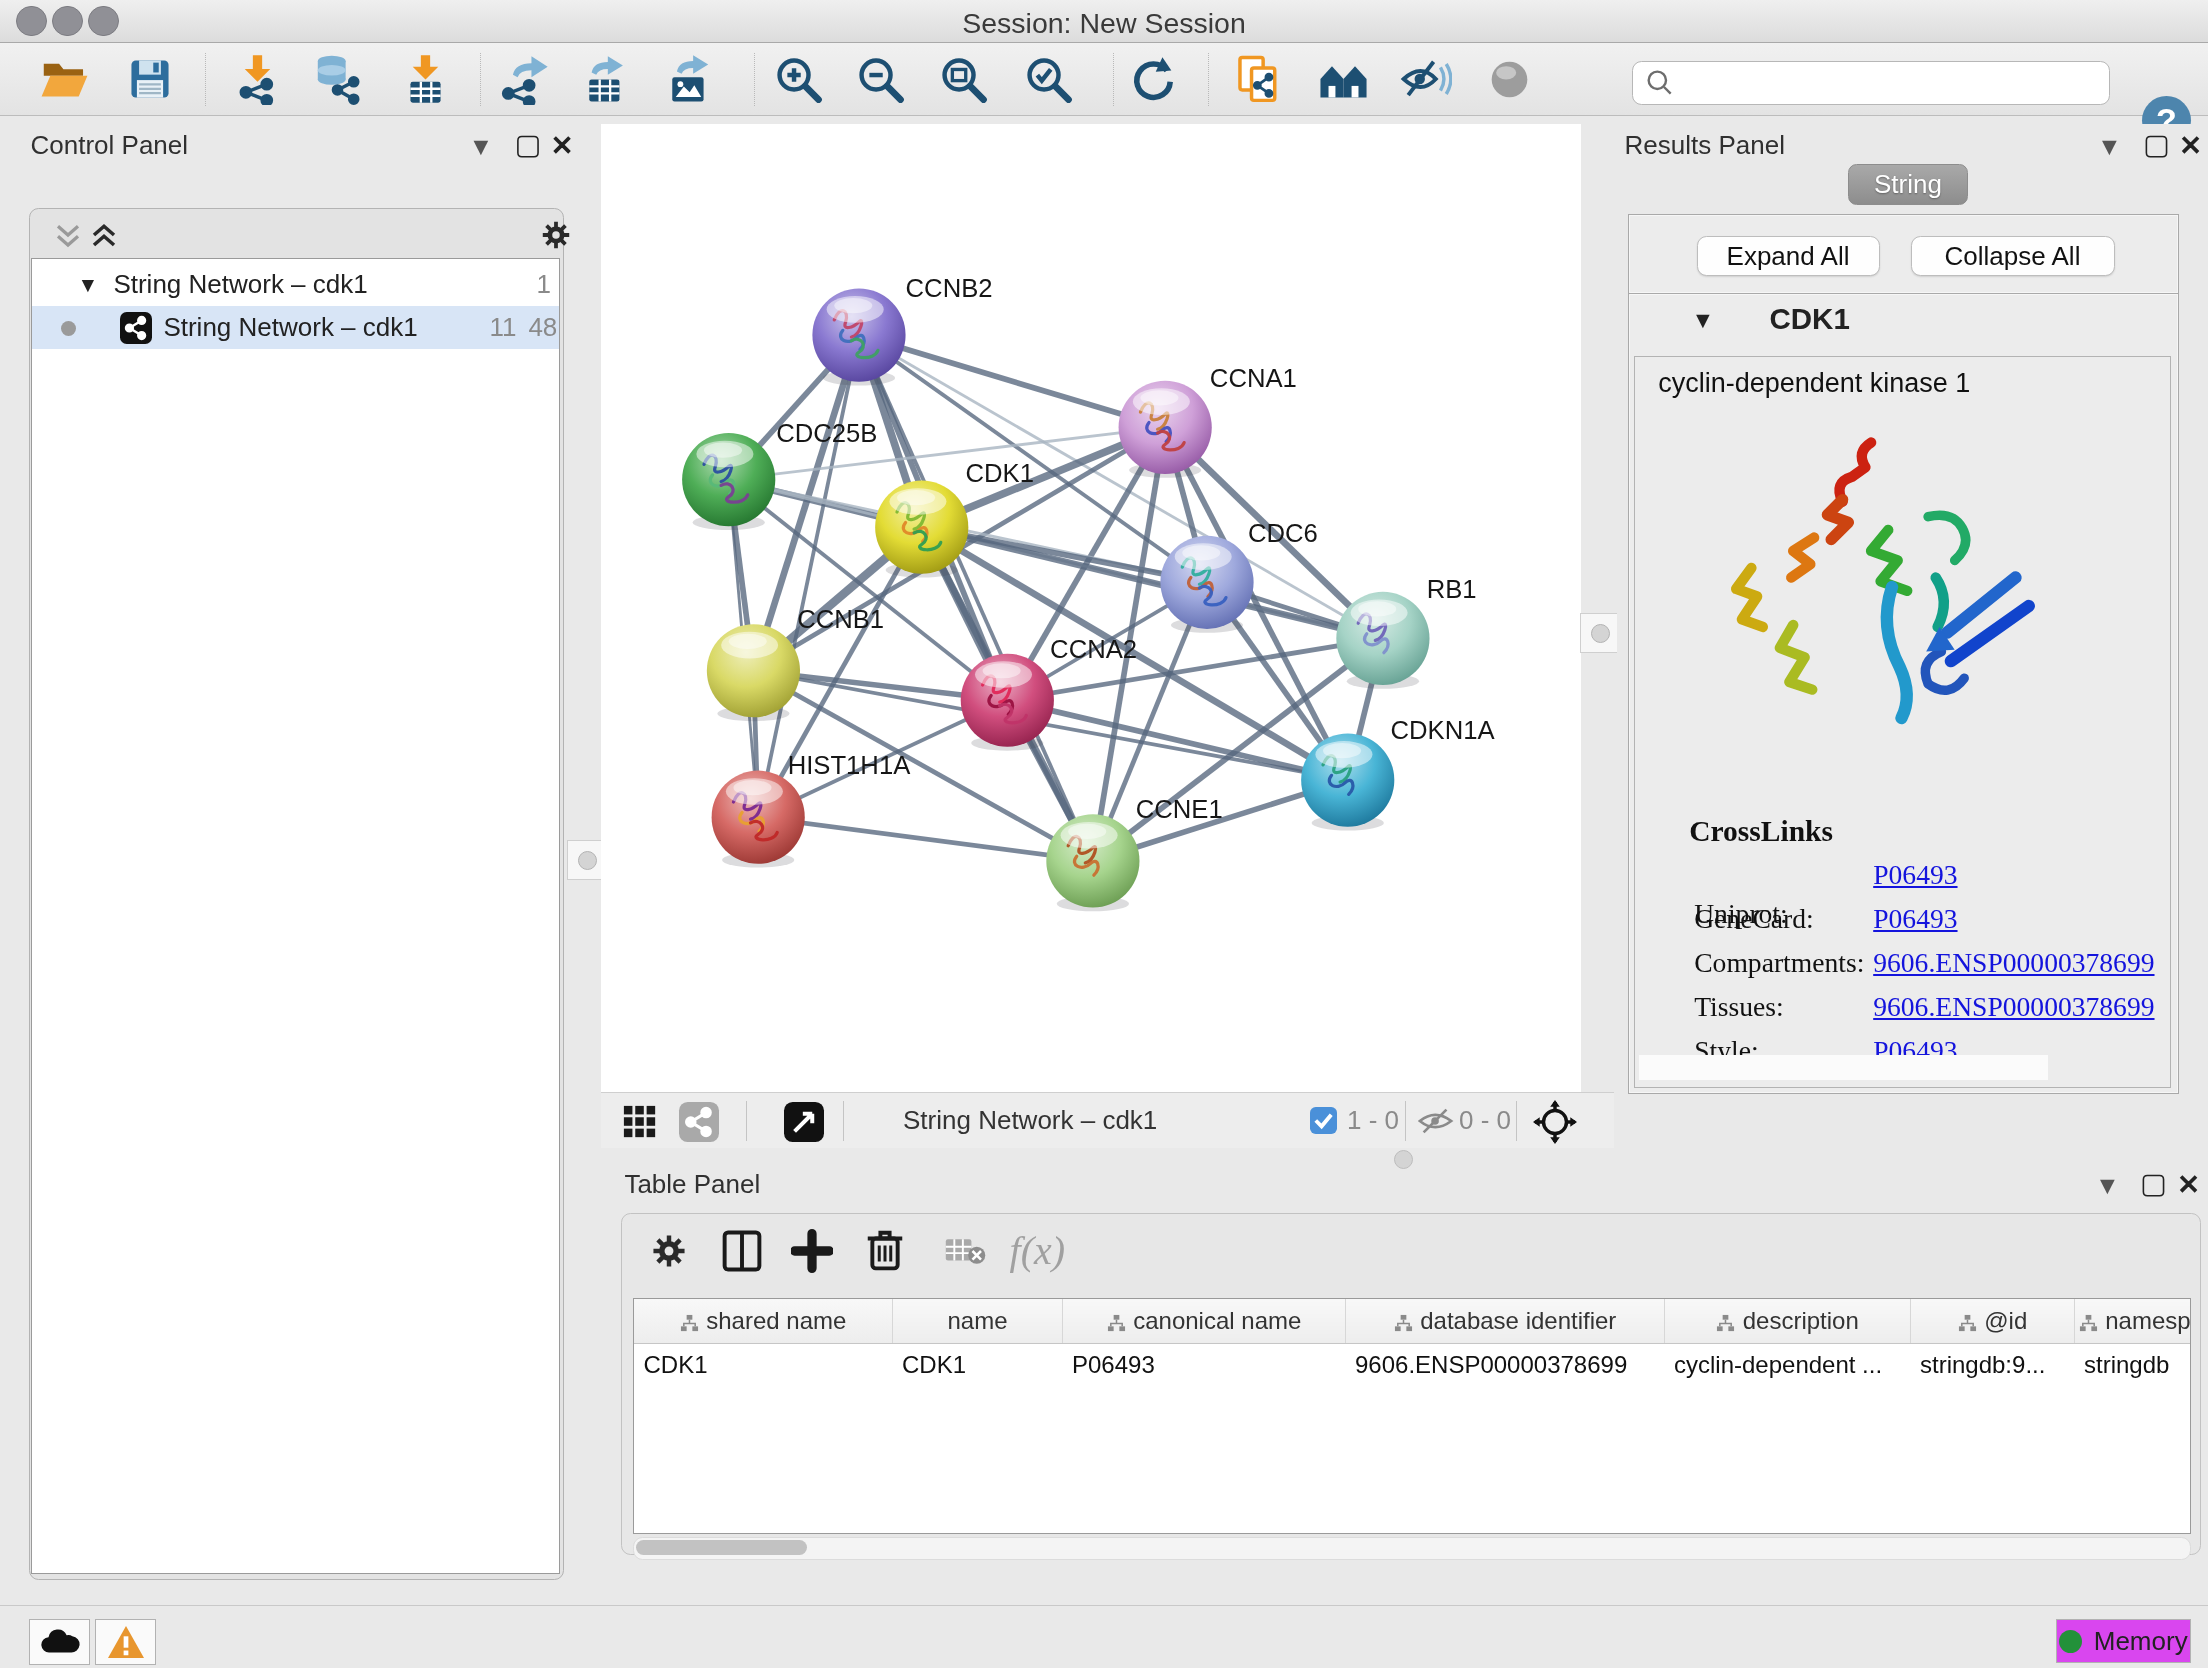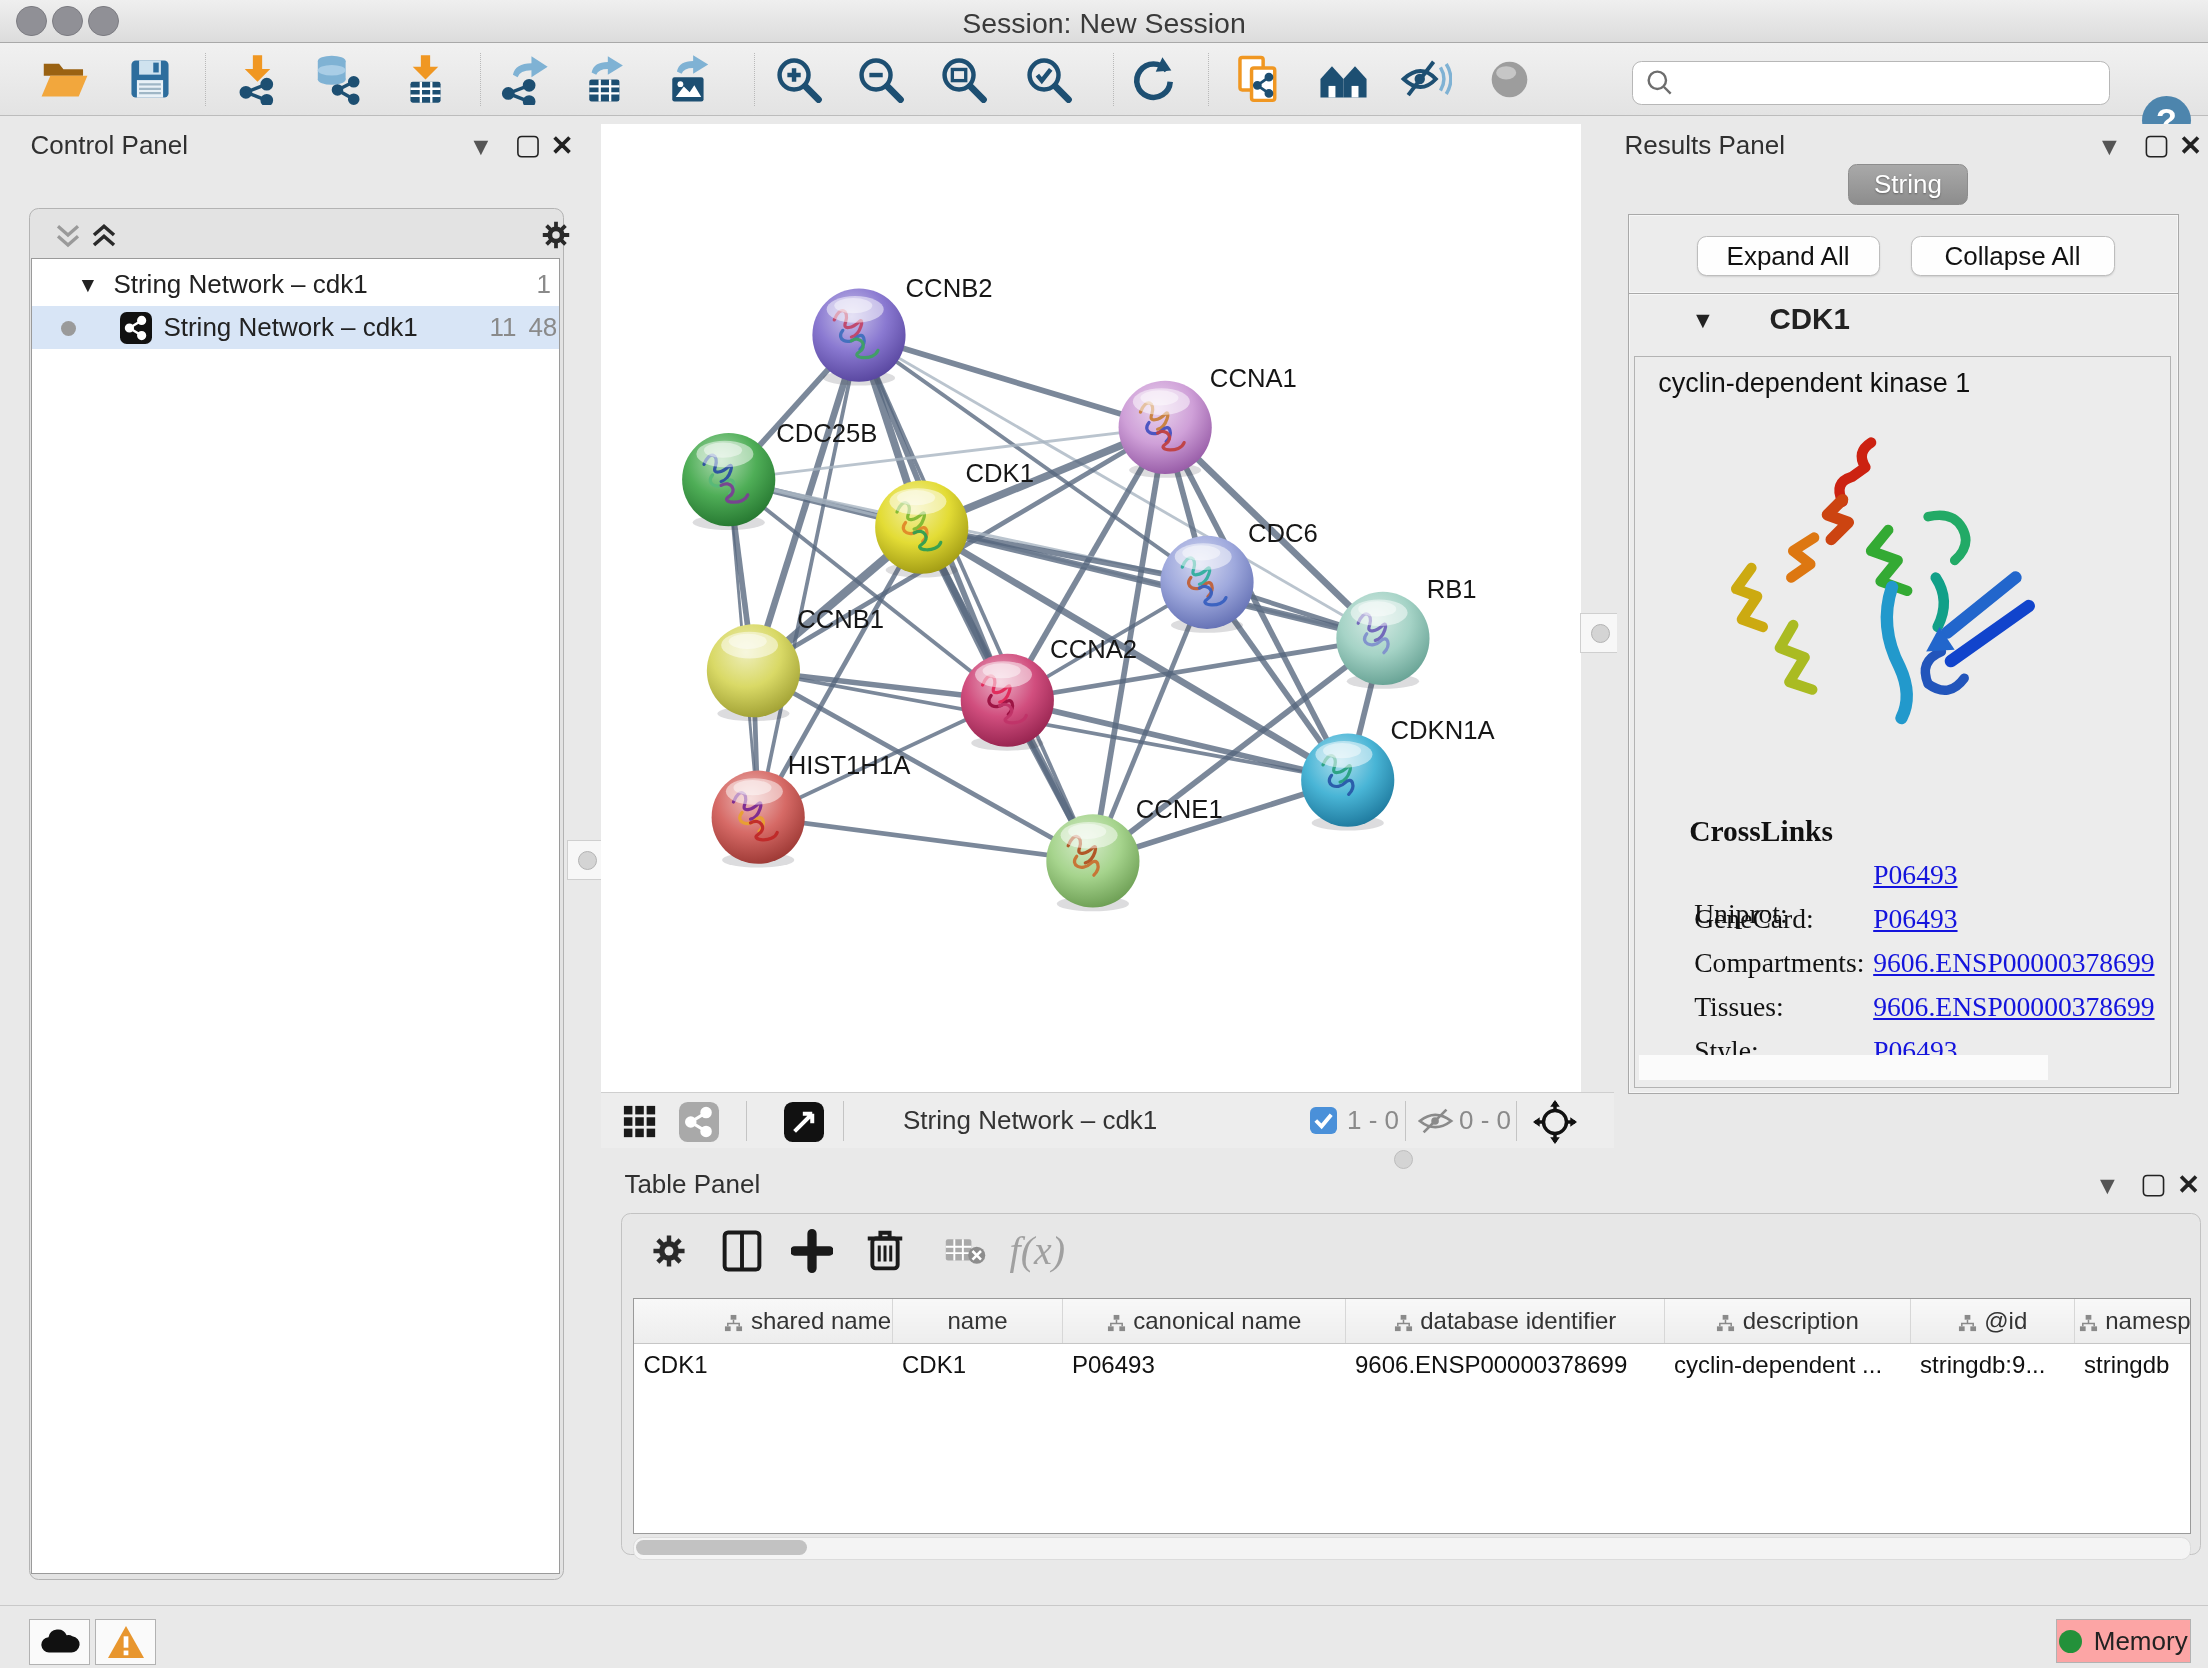--- a/index.html
+++ b/index.html
@@ -703,7 +703,7 @@
       <table id="data-table">
           <thead>
             <tr id="tbl-head">
-              <th style="width: 256px; text-align: right;"><svg width="19" height="19" viewBox="0 0 20 20" style="vertical-align:-3.8px;margin-right:7.6px">
+              <th style="width: 256px;"><svg width="19" height="19" viewBox="0 0 20 20" style="vertical-align:-3.8px;margin-right:7.6px">
                   <rect x="7" y="1" width="6" height="5" fill="#8a8a8a"></rect>
                   <rect x="1" y="13" width="6" height="5" fill="#8a8a8a"></rect>
                   <rect x="13" y="13" width="6" height="5" fill="#8a8a8a"></rect>

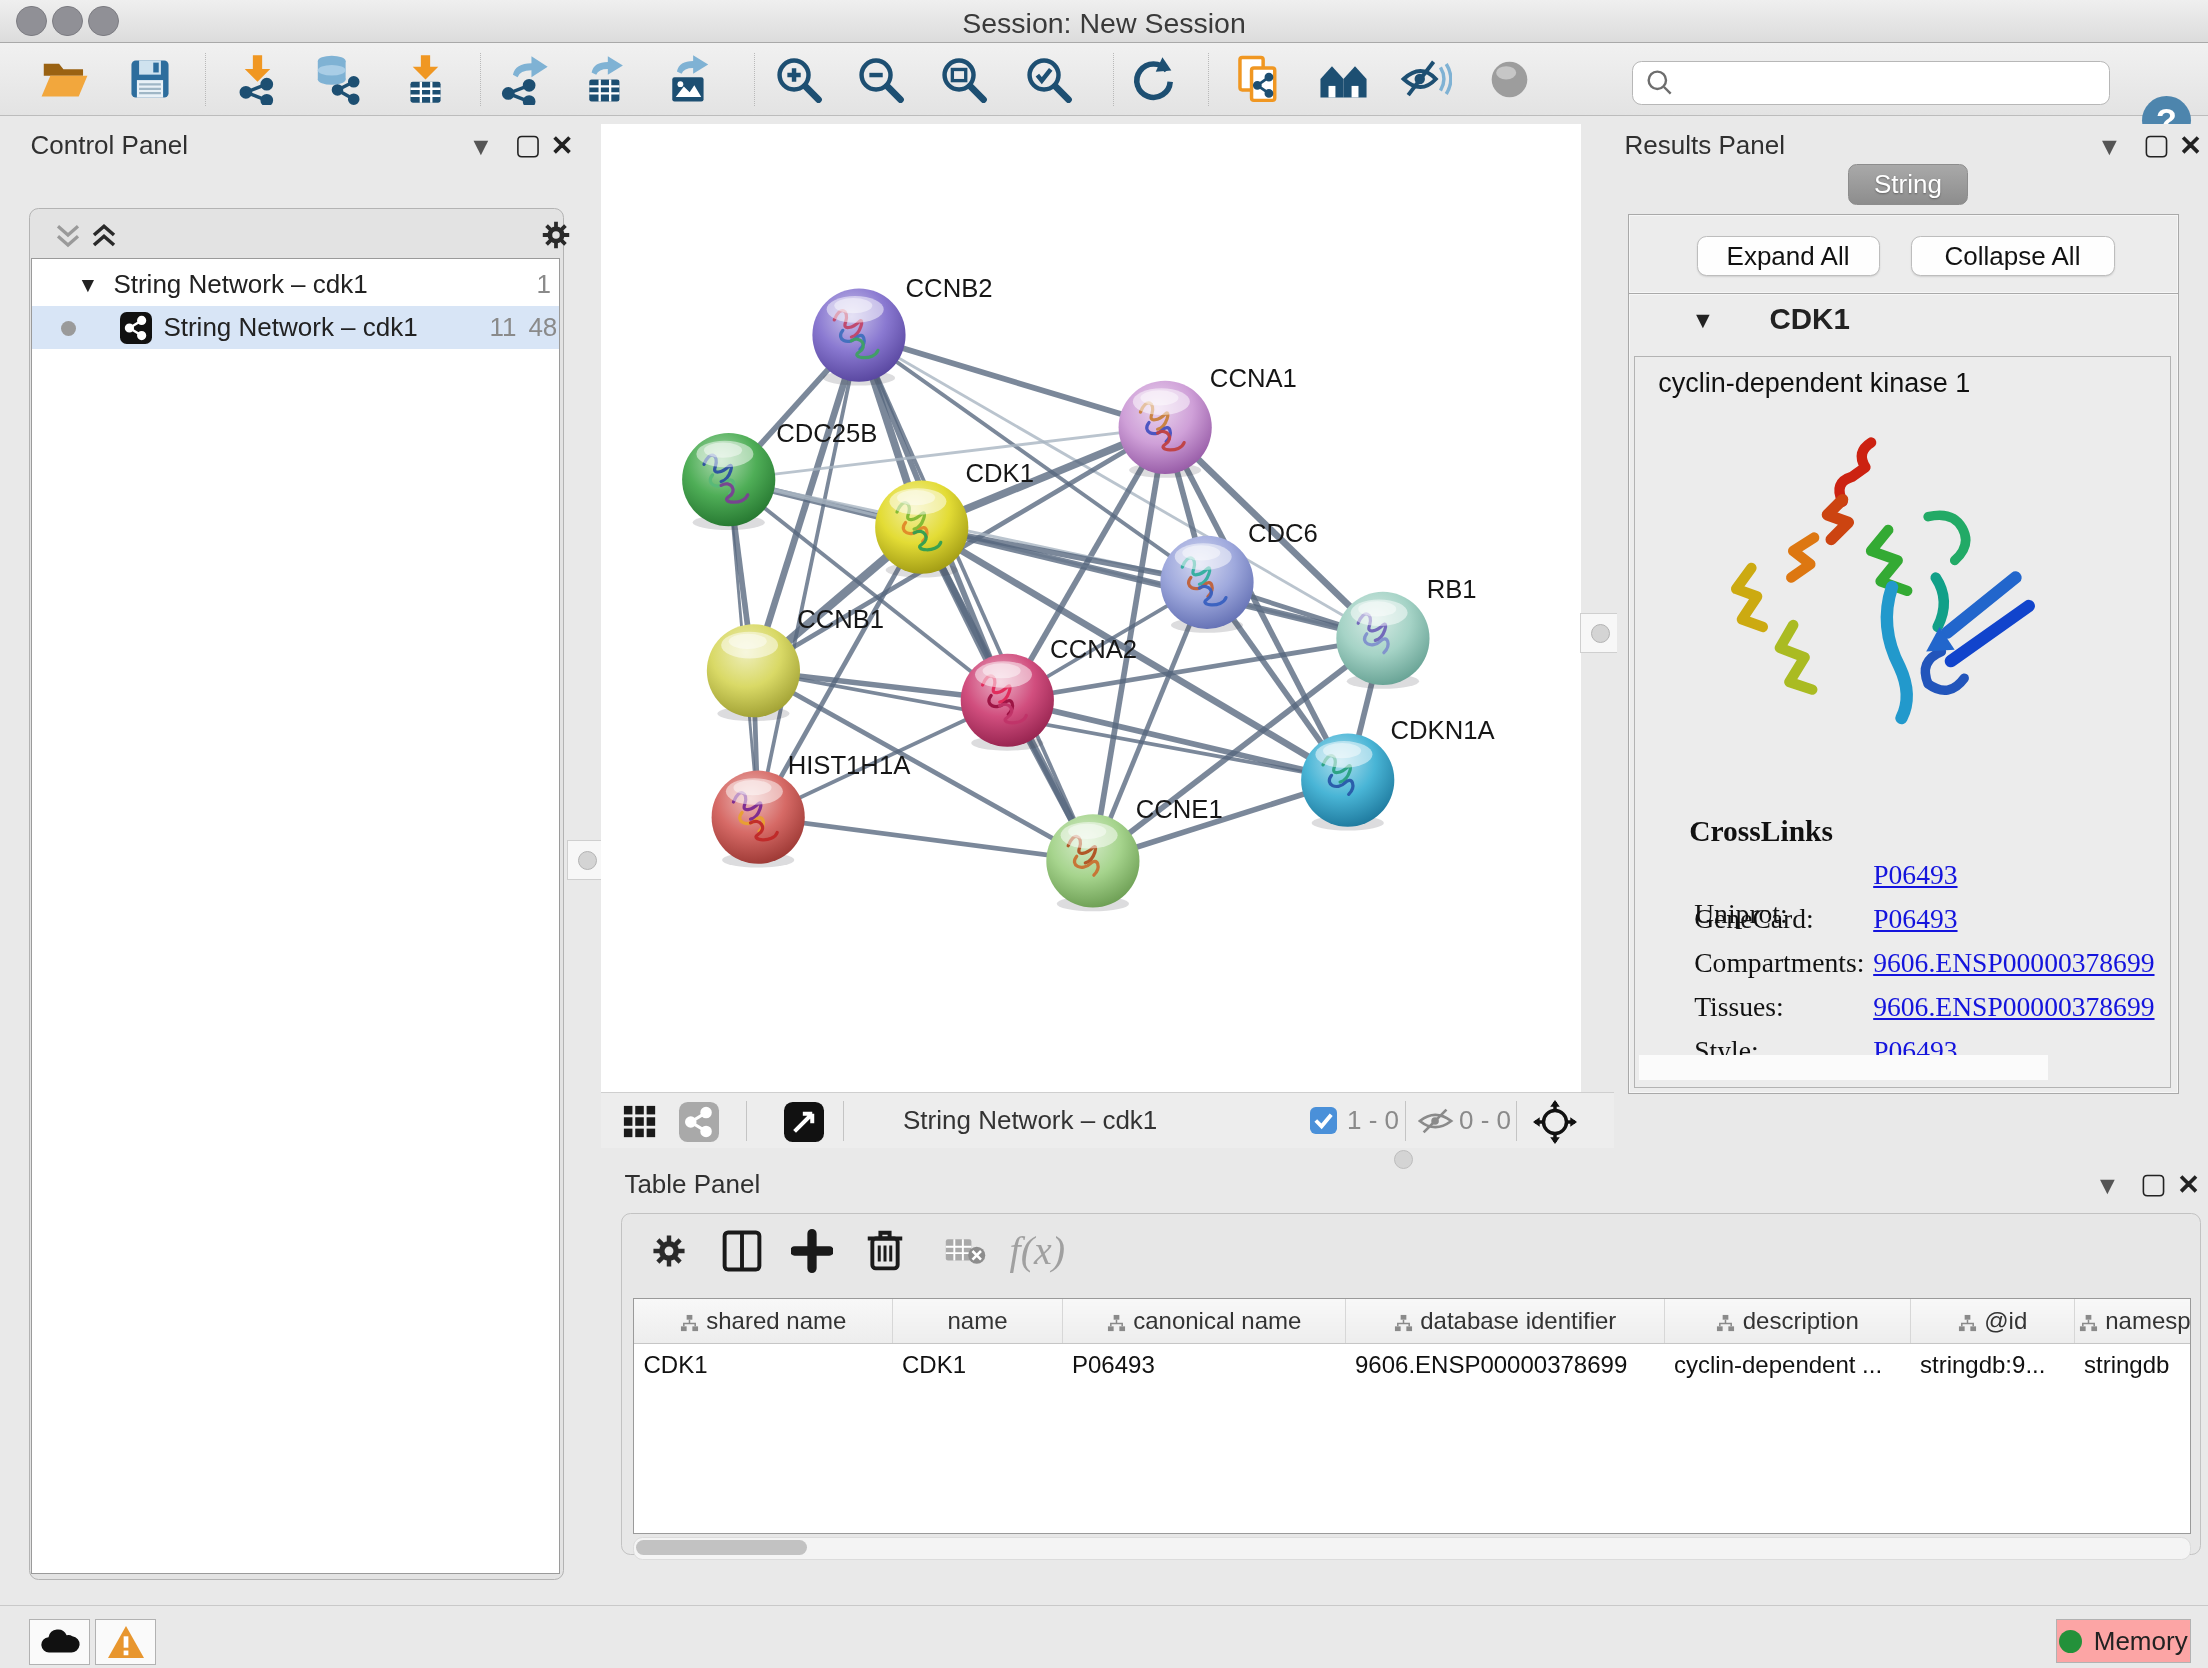--- a/index.html
+++ b/index.html
@@ -95,7 +95,7 @@
     border-top:1px solid #c9c9c9;}
   .sbtn{position:absolute;top:13.3px;width:59px;height:44px;background:#fafafa;border:1.9px solid #b2b2b2;
     display:flex;align-items:center;justify-content:center;}
-  #memory-btn{position:absolute;left:2056px;top:13.3px;width:133px;height:42px;background:#fca5a5;
+  #memory-btn{position:absolute;left:2056px;top:13.3px;width:133px;height:42px;background:#d946ef;
     border:1.9px solid #b2b2b2;display:flex;align-items:center;justify-content:center;font-size:26px;}
   #memory-btn i{width:23px;height:23px;border-radius:50%;background:#23913a;margin-right:11.4px;}
 </style>

